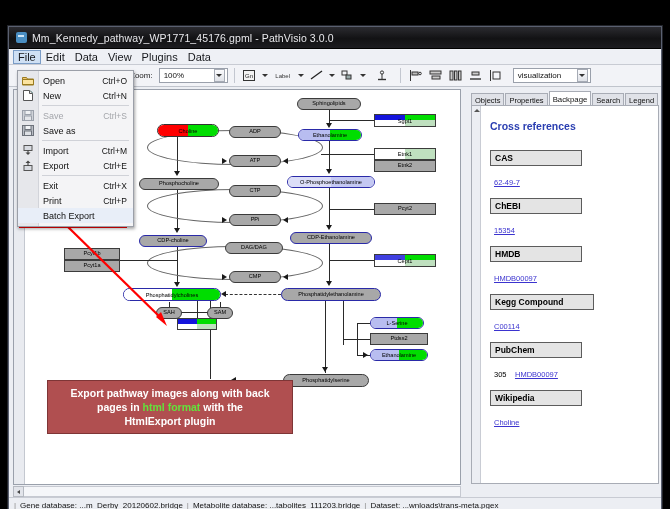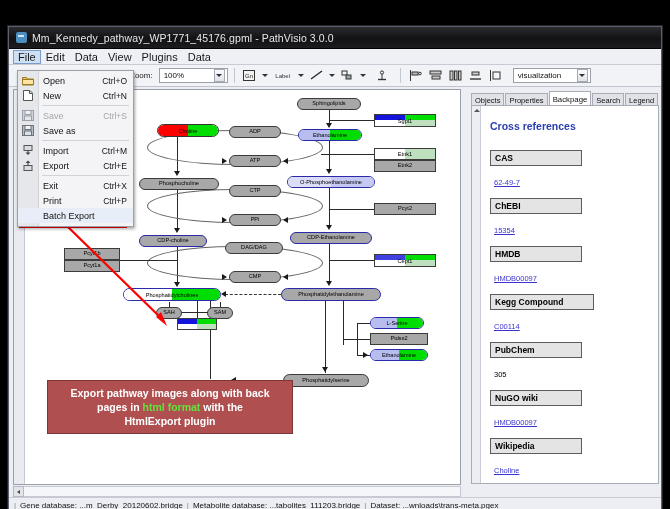--- a/index.html
+++ b/index.html
@@ -705,7 +705,6 @@
             <div class="xref-head">PubChem</div>
             <span class="xref-val plain">305</span>
 
-            <div class="xref-head">NuGO wiki</div>
             <a class="xref-val" href="#">HMDB00097</a>
 
             <div class="xref-head">Wikipedia</div>

